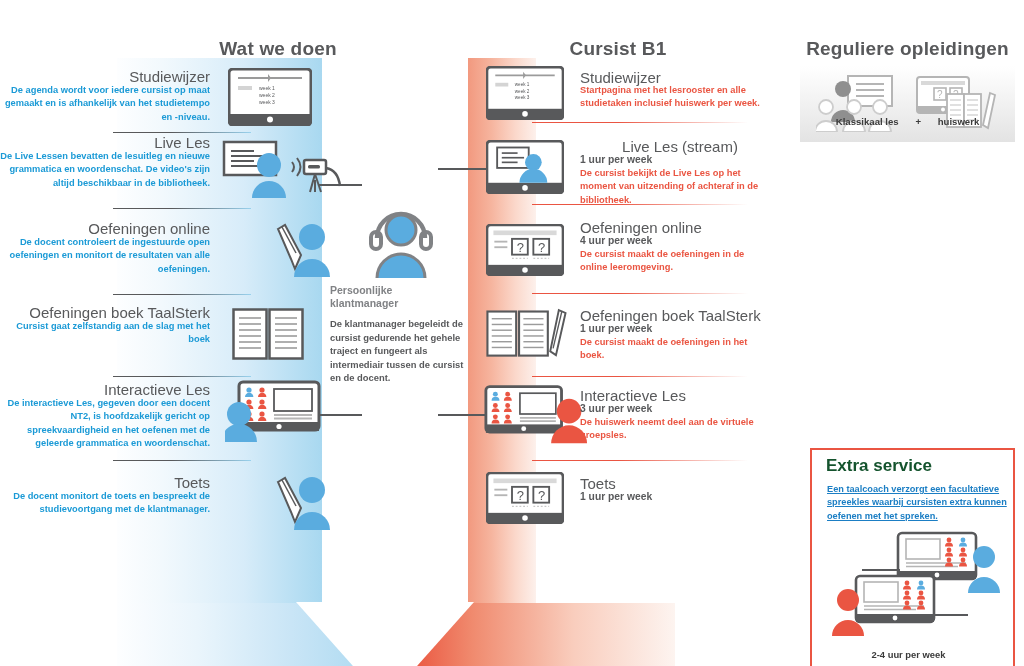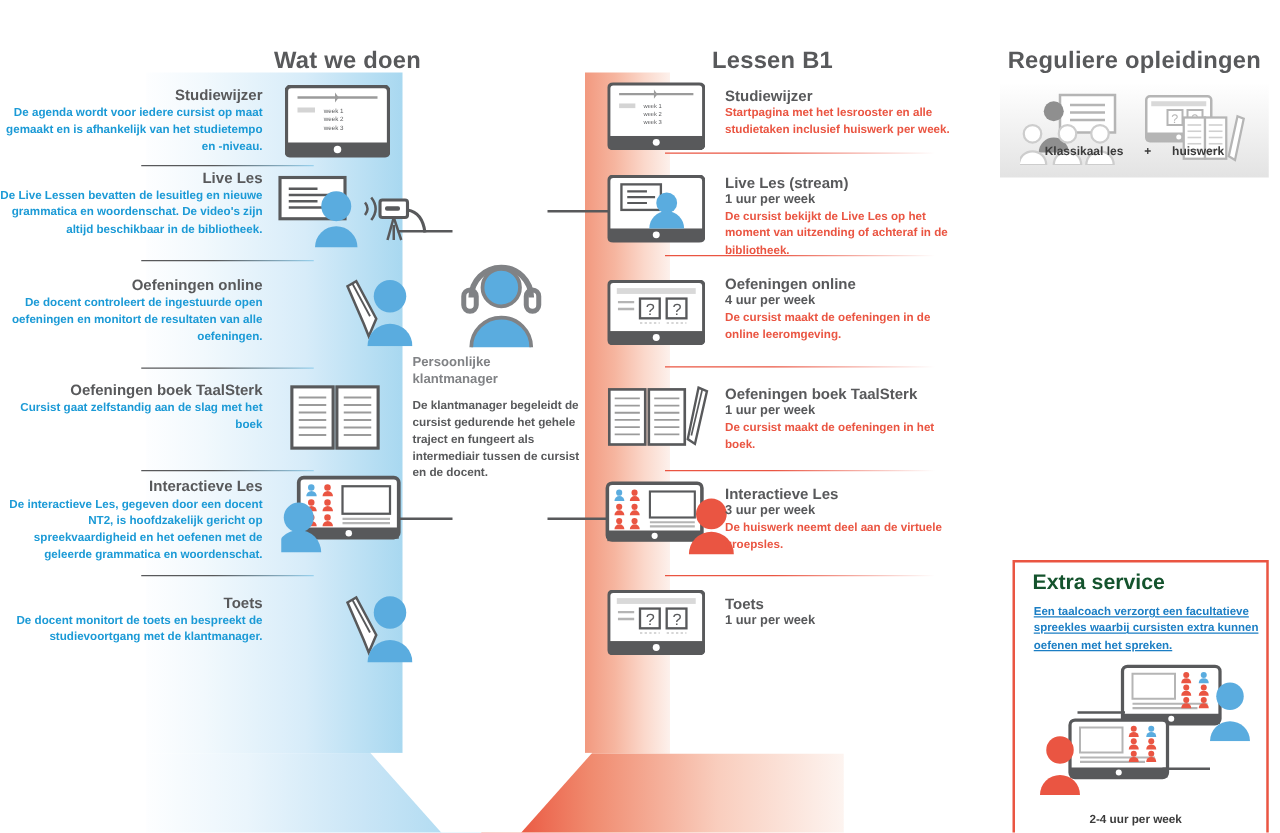--- a/index.html
+++ b/index.html
@@ -106,7 +106,7 @@
 <div id="stage">
 
   <div class="col-header" id="hdr-left">Wat we doen</div>
-  <div class="col-header" id="hdr-right">Lessen B1</div>
+  <div class="col-header" id="hdr-right">Cursist B1</div>
   <div class="col-header" id="hdr-reg">Reguliere opleidingen</div>
 
   <div class="panel" id="panel-blue"></div>

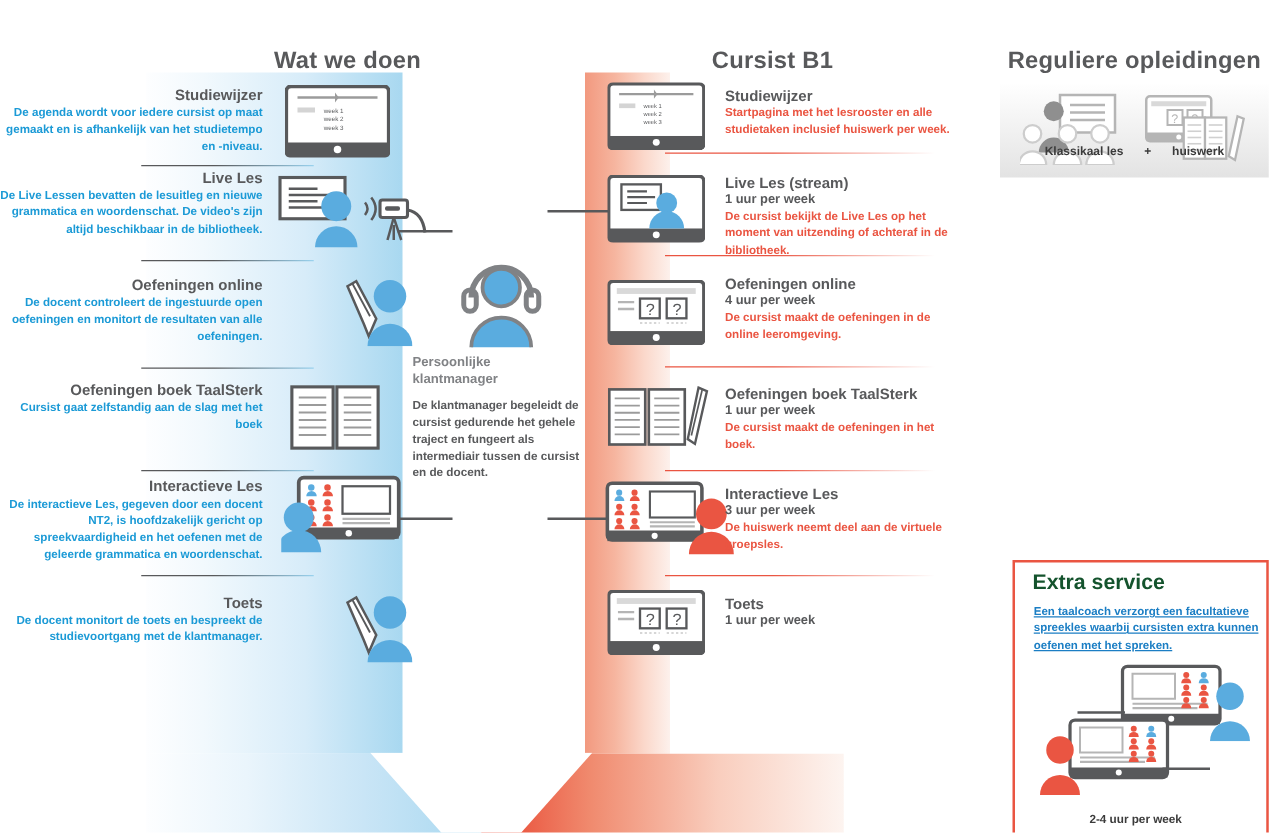--- a/index.html
+++ b/index.html
@@ -48,7 +48,7 @@
 
   
   .item-title {
-    position: absolute; font-size: 12px; font-weight: bold;
+    position: absolute; font-size: 15px; font-weight: normal;
     color: #58595b; line-height: 13px;
   }
   .item-body {

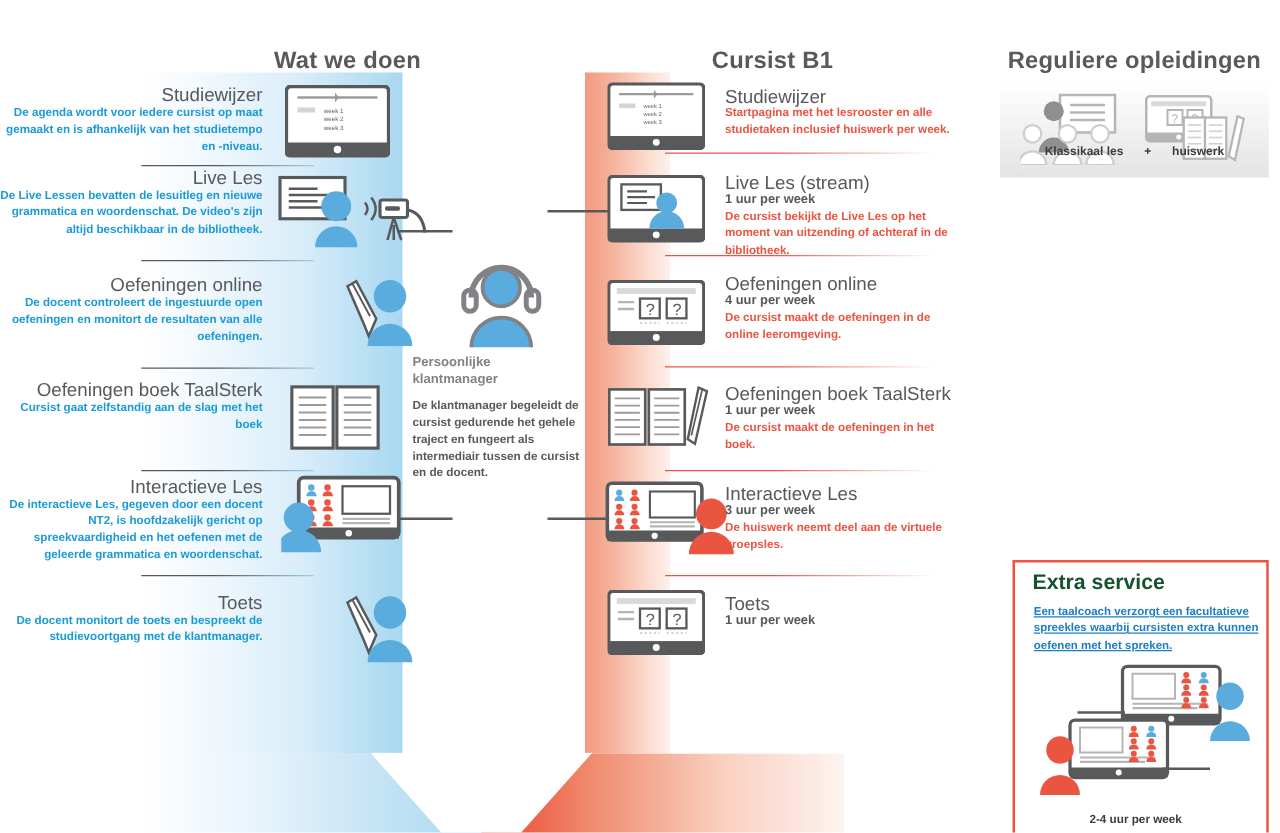--- a/index.html
+++ b/index.html
@@ -295,7 +295,7 @@
         <path d="M36 46 a15 15 0 0 1 30 0 z" fill="#5aacdf"></path>
       </svg>
     </div>
-    <div class="item-title" style="left:580px; top:104px; width:200px;">Live Les (stream)</div>
+    <div class="item-title" style="left:580px; top:104px; width:200px;text-align:center;">Live Les (stream)</div>
     <div class="item-title sub" style="left:580px; top:117px; width:200px;">1 uur per week</div>
     <div class="item-body" style="left:580px; top:131px; width:195px;">De cursist bekijkt de Live Les op het moment van uitzending of achteraf in de bibliotheek.</div>
     <div class="rule right-rule" style="left:532px; top:168px; width:216px;"></div>

